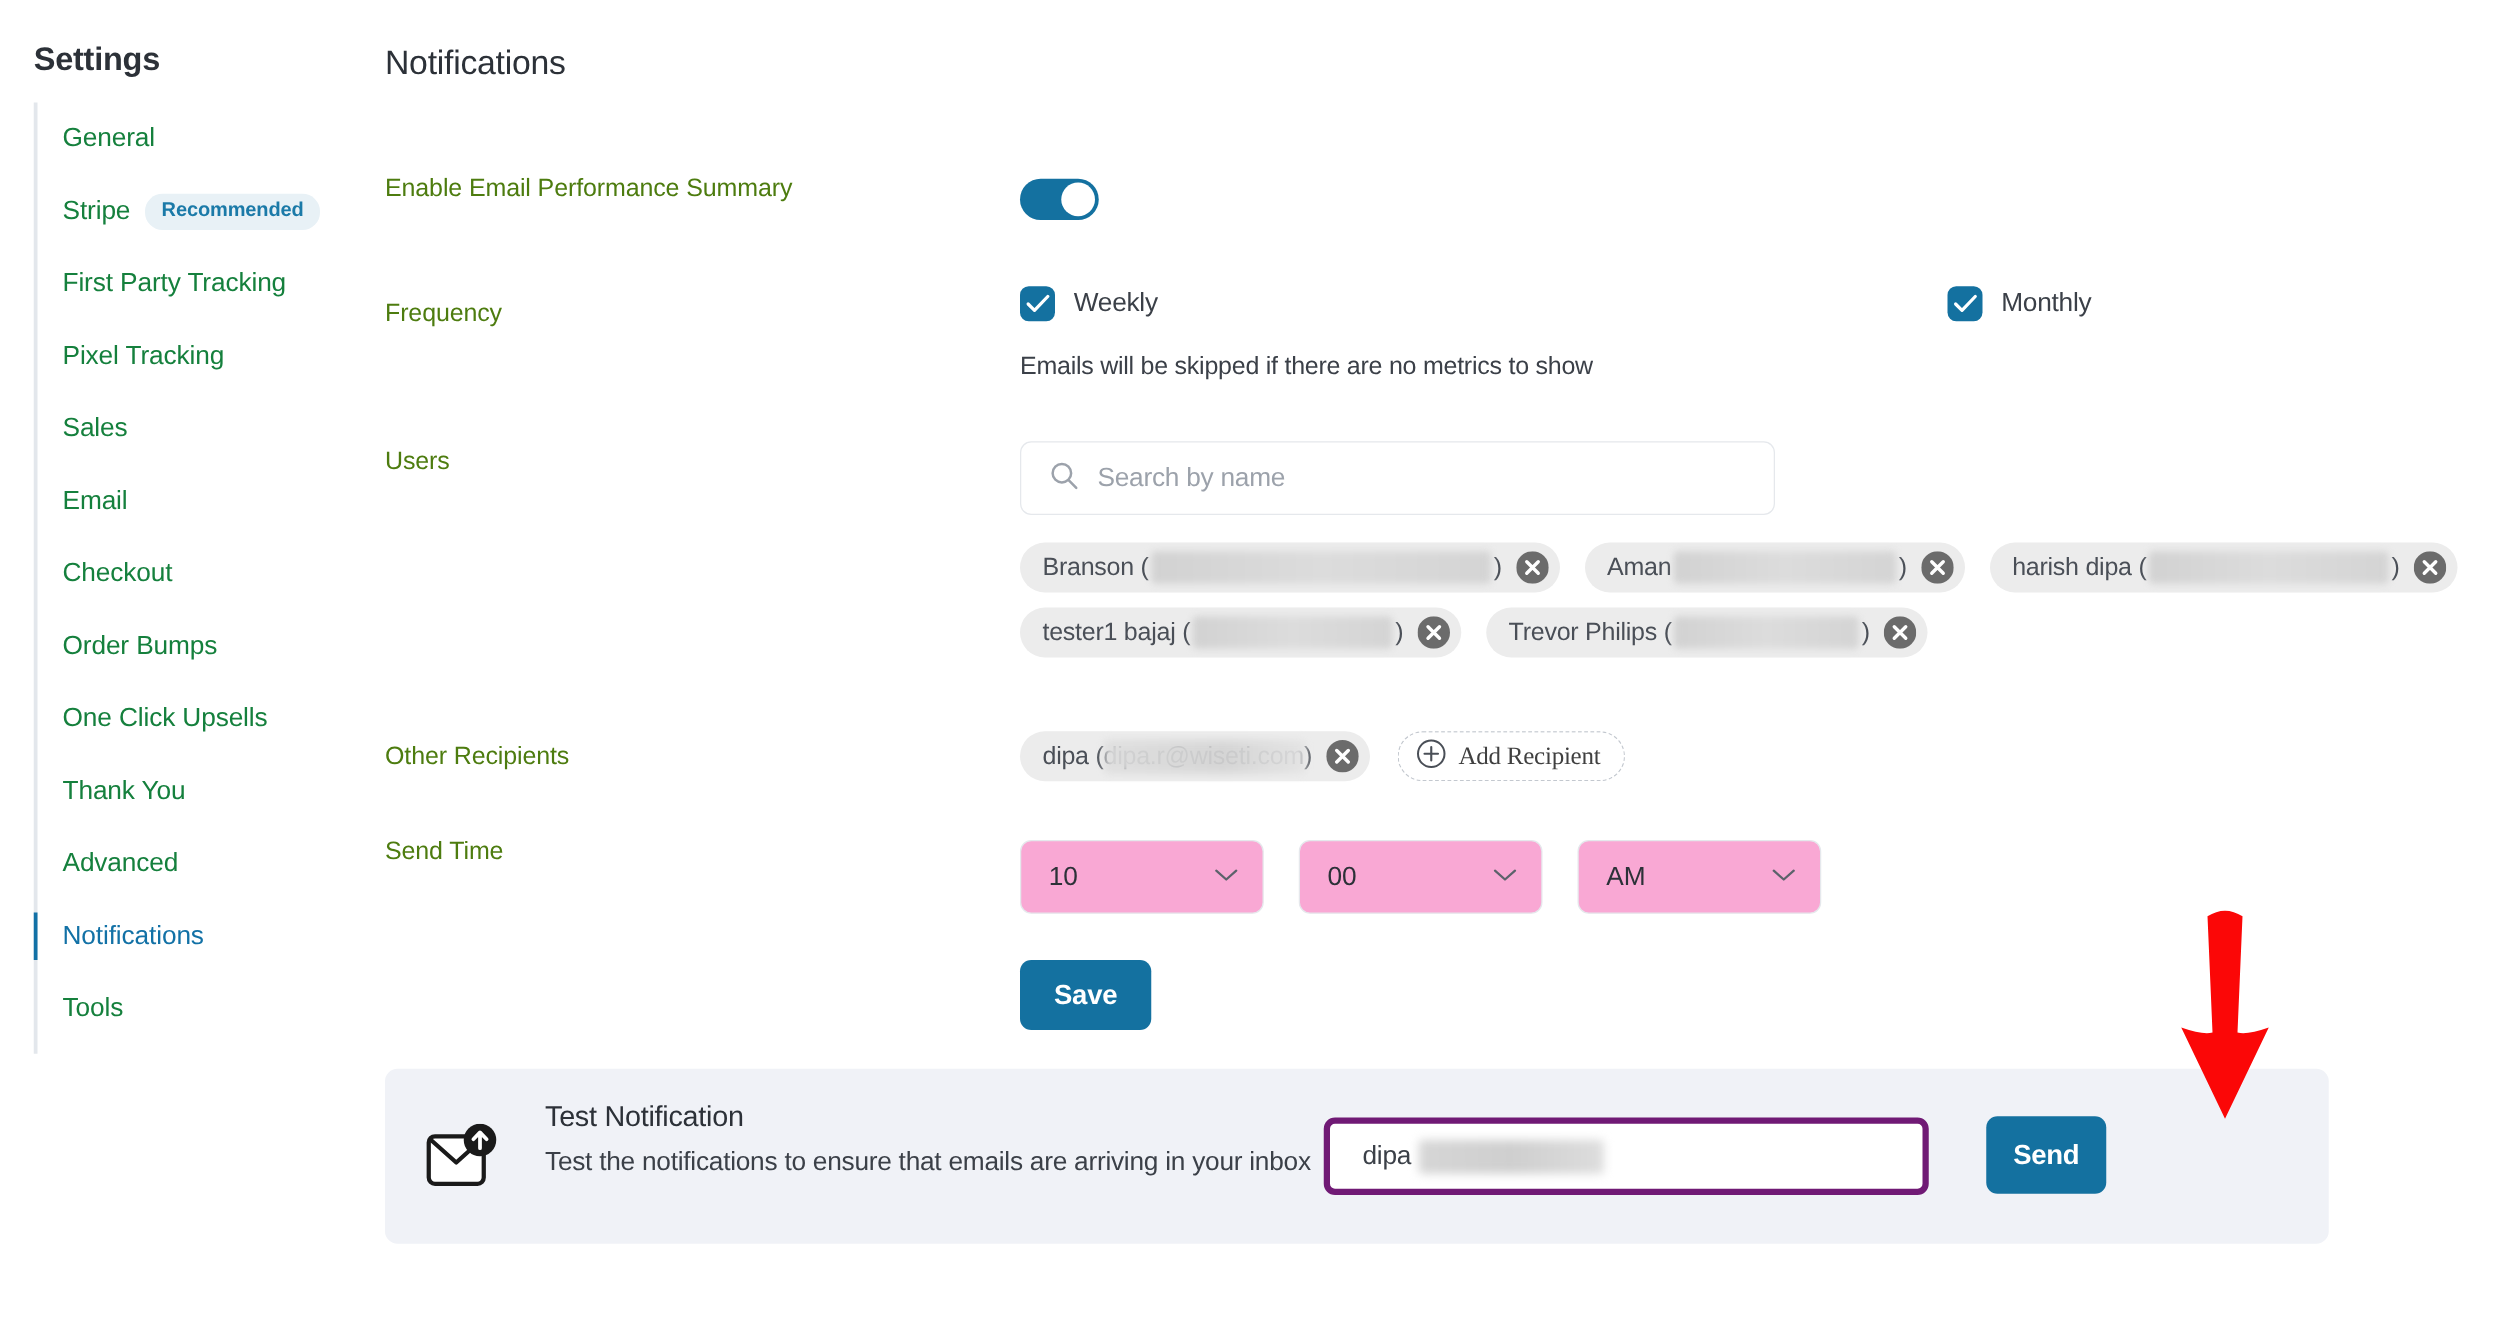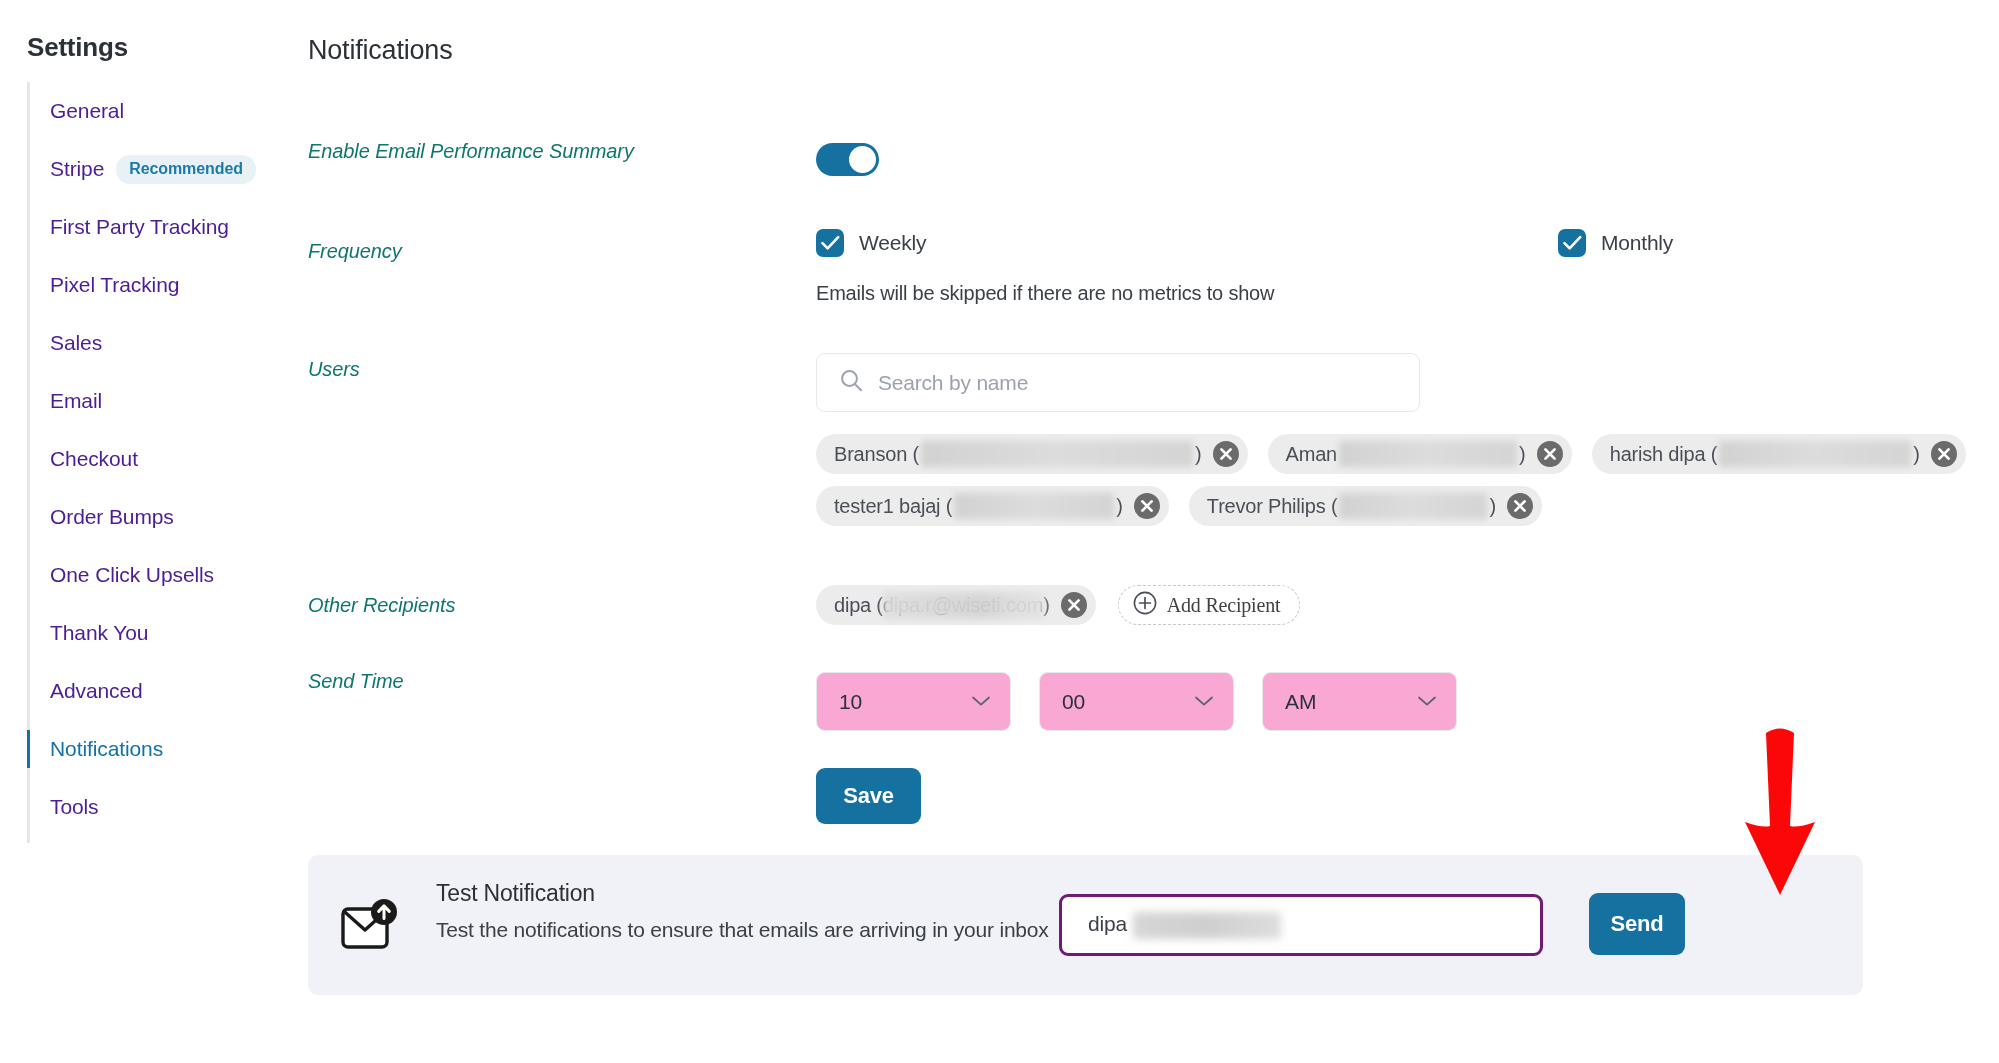--- a/index.html
+++ b/index.html
@@ -28,7 +28,7 @@
     padding-left: 23px;
   }
   .nav-label {
-    font-size: 21px; color: #4c1d95; letter-spacing: -0.1px; white-space: nowrap;
+    font-size: 21px; color: #15803d; letter-spacing: -0.1px; white-space: nowrap;
   }
   .nav-item.active .nav-label { color: #1271a6; }
   .nav-item.active .nav-marker {

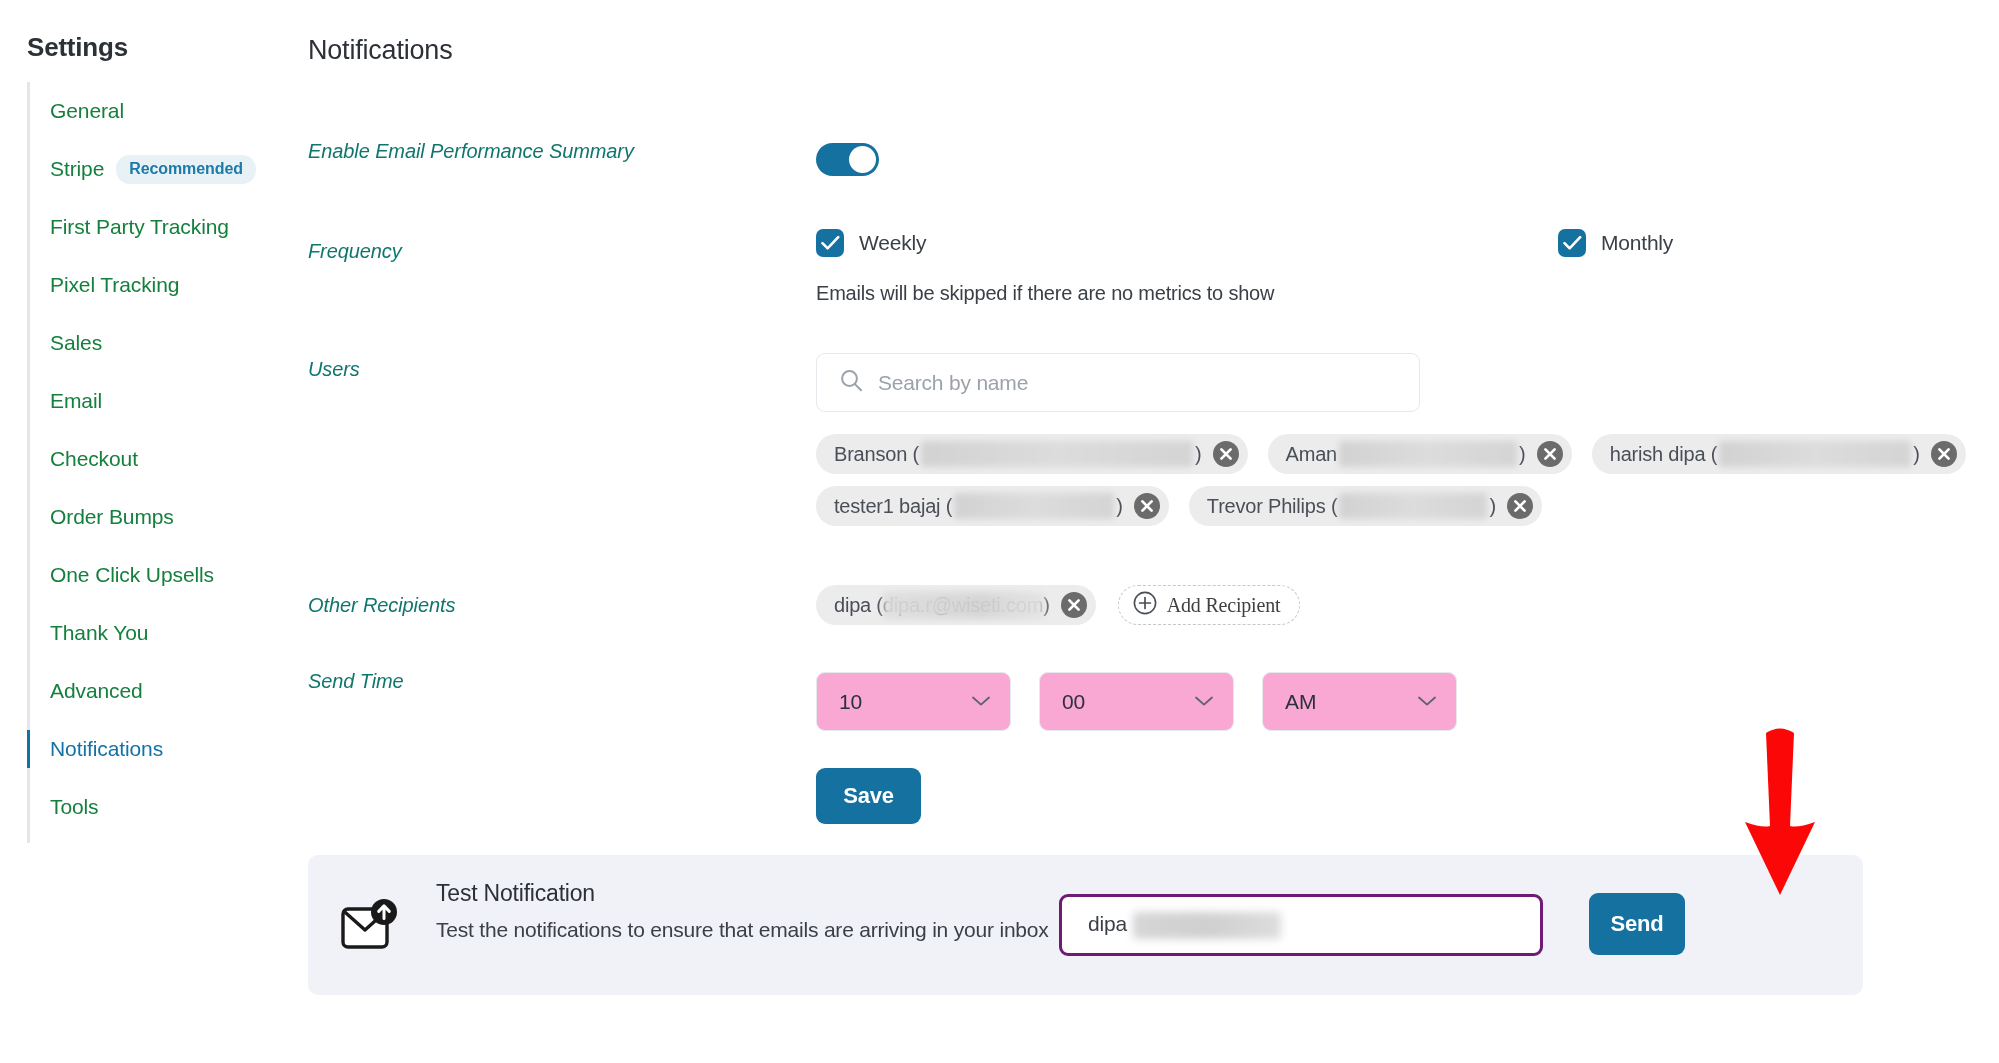--- a/index.html
+++ b/index.html
@@ -49,7 +49,7 @@
   }
 
   .row-label {
-    position: absolute; font-size: 20px; color: #0f766e; letter-spacing: -0.1px; font-style: italic;
+    position: absolute; font-size: 20px; color: #4d7c0f; letter-spacing: -0.1px;
   }
 
   

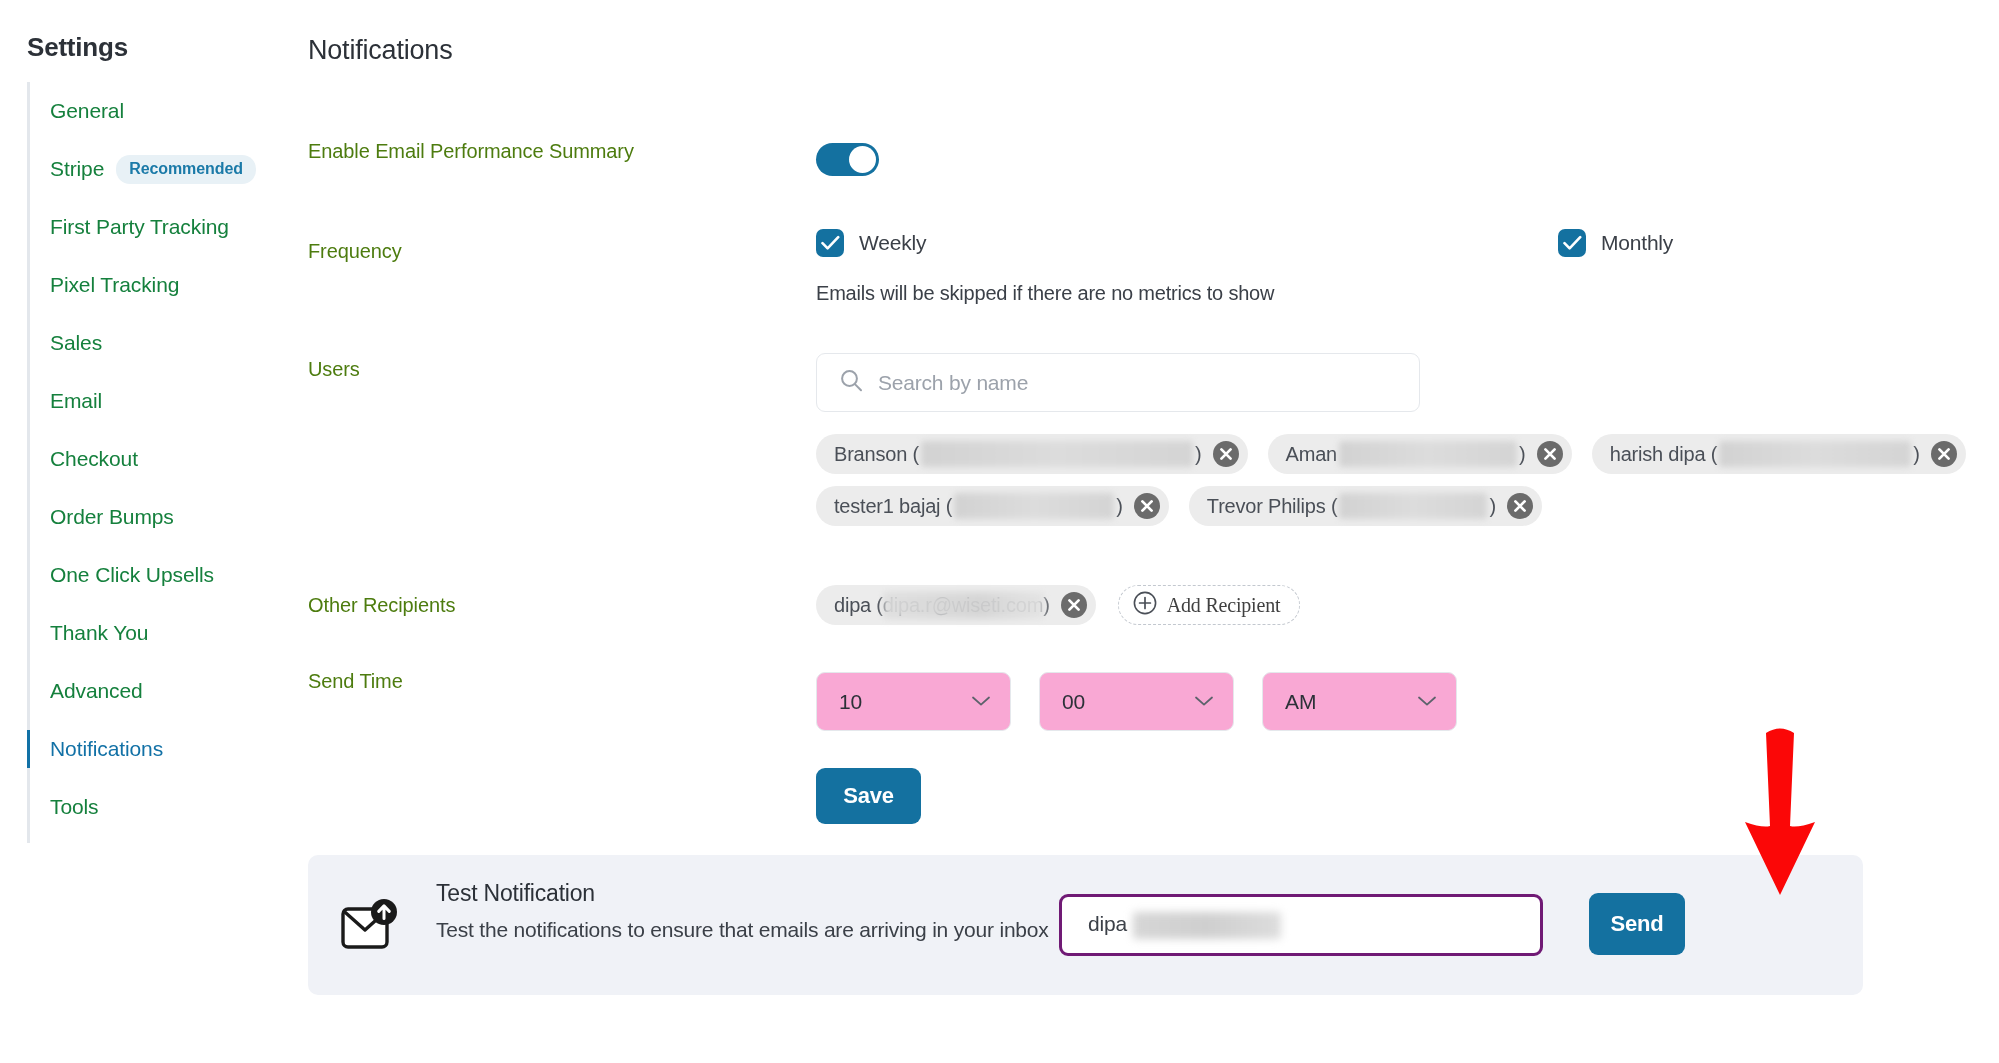--- a/index.html
+++ b/index.html
@@ -166,7 +166,7 @@
   }
   .test-input {
     position: absolute; left: 751px; top: 39px;
-    width: 484px; height: 62px; border: 3px solid #701a75; border-radius: 9px;
+    width: 484px; height: 62px; border: 5px solid #701a75; border-radius: 9px;
     background: #fff; display: flex; align-items: center; padding-left: 26px;
   }
   .test-input .val {

